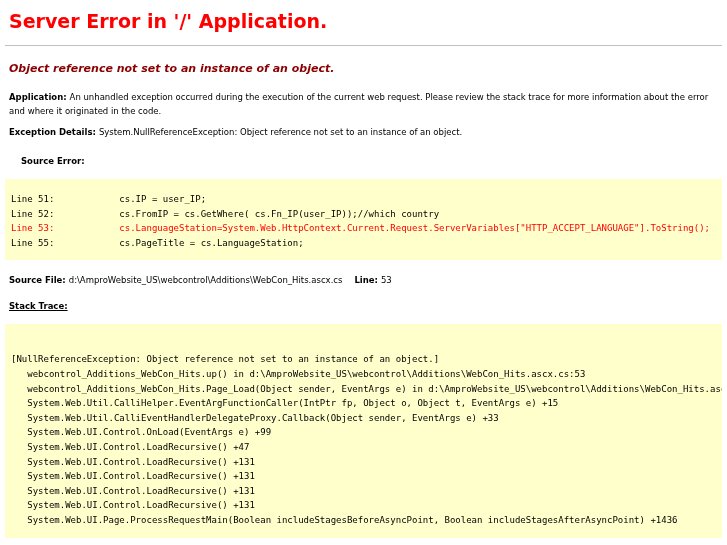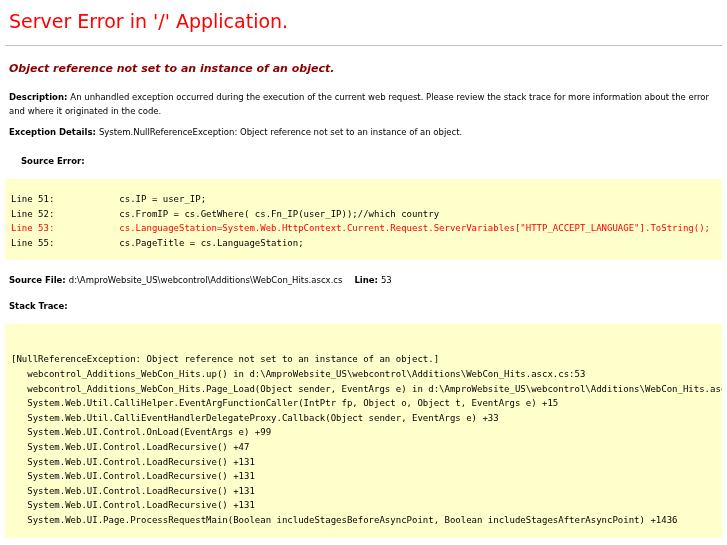--- a/index.html
+++ b/index.html
@@ -26,7 +26,7 @@
     margin: 0 0 11px 4px;
     font-size: 19px;
     line-height: 26px;
-    font-weight: normal;
+    font-weight: bold;
     color: var(--title-red);
   }
   hr.sep {

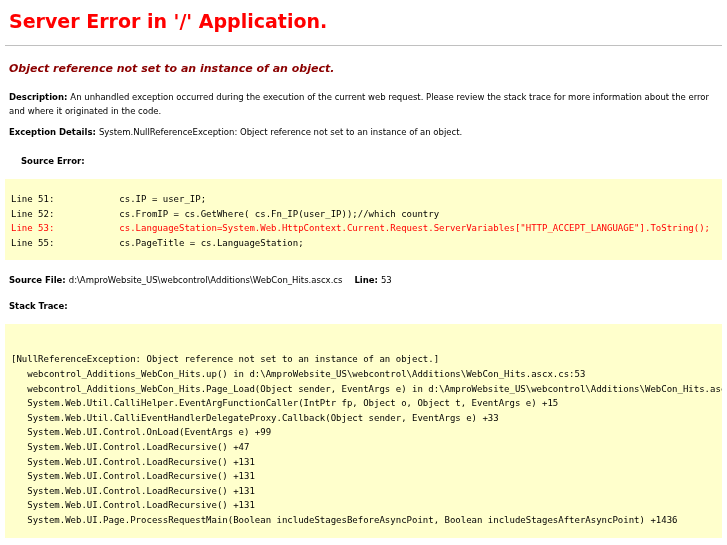--- a/index.html
+++ b/index.html
@@ -78,7 +78,7 @@
 
 <h2 class="error-subtitle">Object reference not set to an instance of an object.</h2>
 
-<p class="desc"><b>Description: </b><span>An unhandled exception occurred during the execution of the current web request. Please review the stack trace for more information about the error and where it originated in the code.</span></p>
+<p class="desc"><b>Application: </b><span>An unhandled exception occurred during the execution of the current web request. Please review the stack trace for more information about the error and where it originated in the code.</span></p>
 
 <p class="exc"><b>Exception Details: </b><span>System.NullReferenceException: Object reference not set to an instance of an object.</span></p>
 

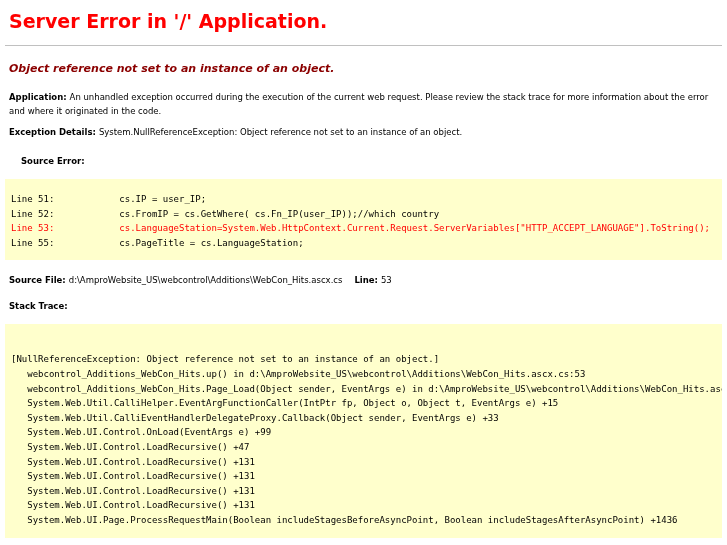--- a/index.html
+++ b/index.html
@@ -48,7 +48,7 @@
   p.exc       { margin: 8px 4px 0 4px; line-height: 13.5px; }
   p.lbl       { margin: 15px 4px 0 16px; line-height: 13.5px; }
   p.srcfile   { margin: 14px 4px 0 4px; line-height: 13.5px; }
-  p.stlabel   { margin: 12px 4px 0 4px; line-height: 13.5px; }
+  p.stlabel   { margin: 12px 4px 0 4px; line-height: 13.5px; text-decoration: underline; }
   b { font-weight: bold; }
   .ml { margin-left: 12px; }
   .codebox {

